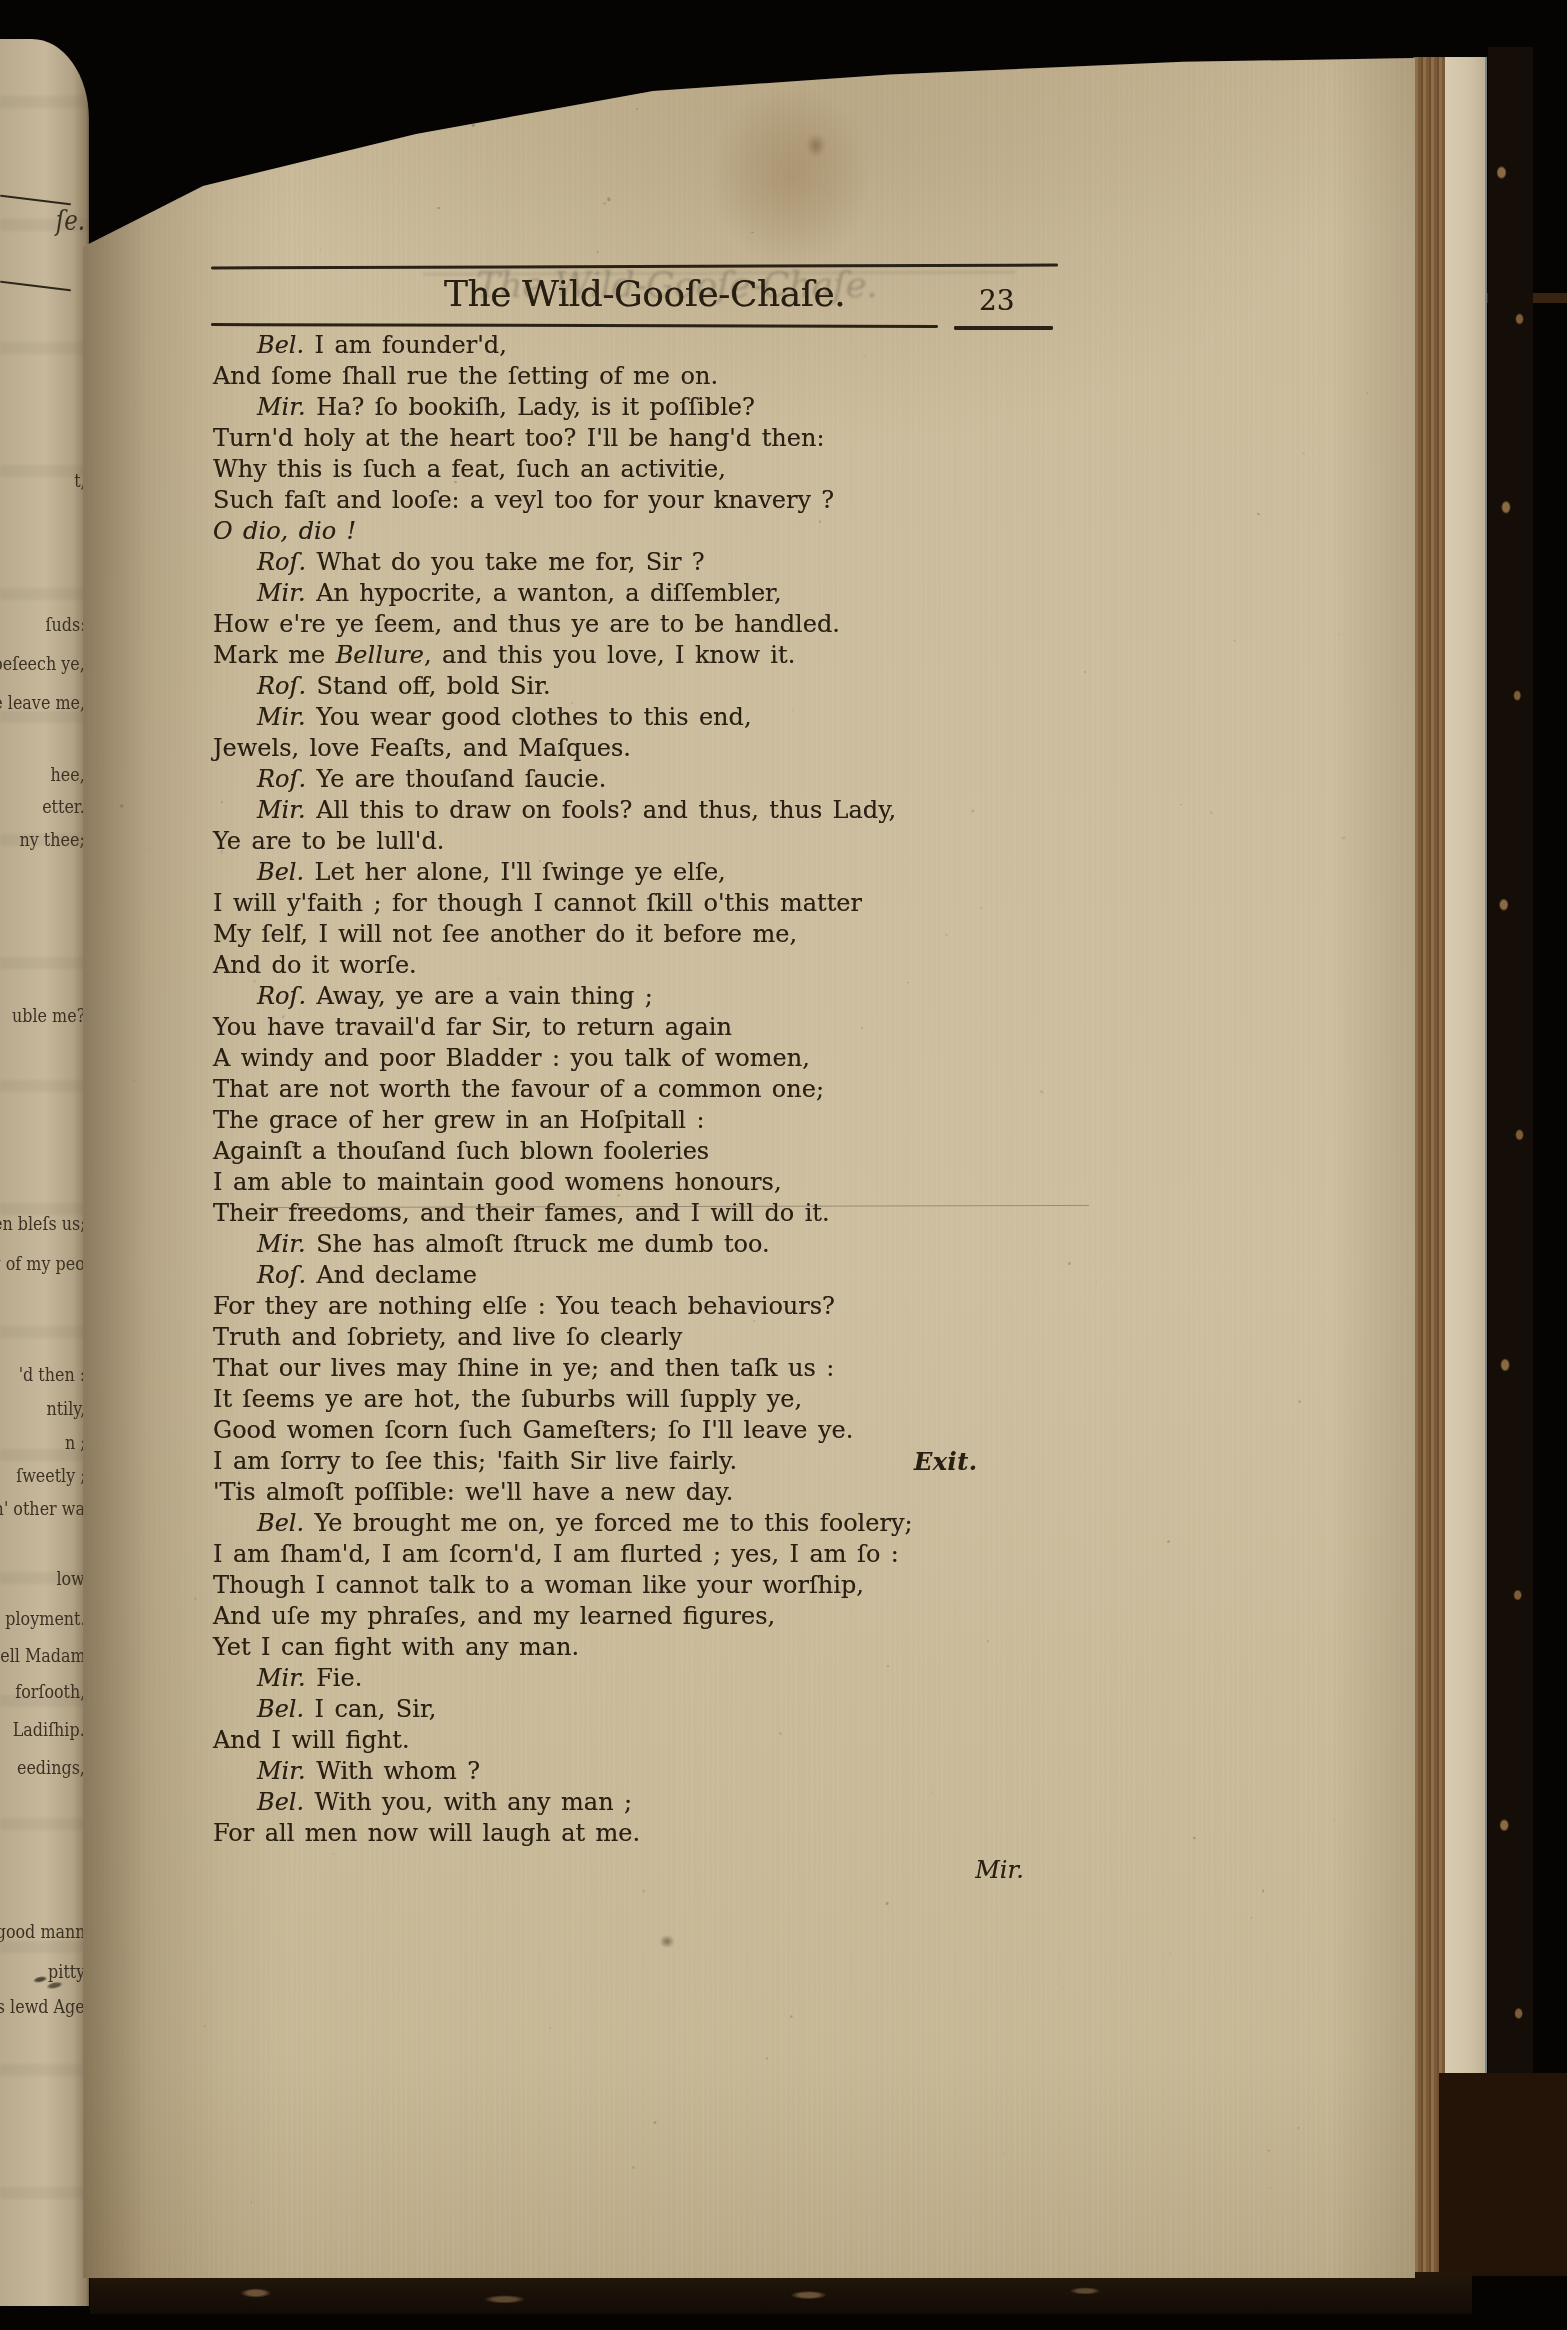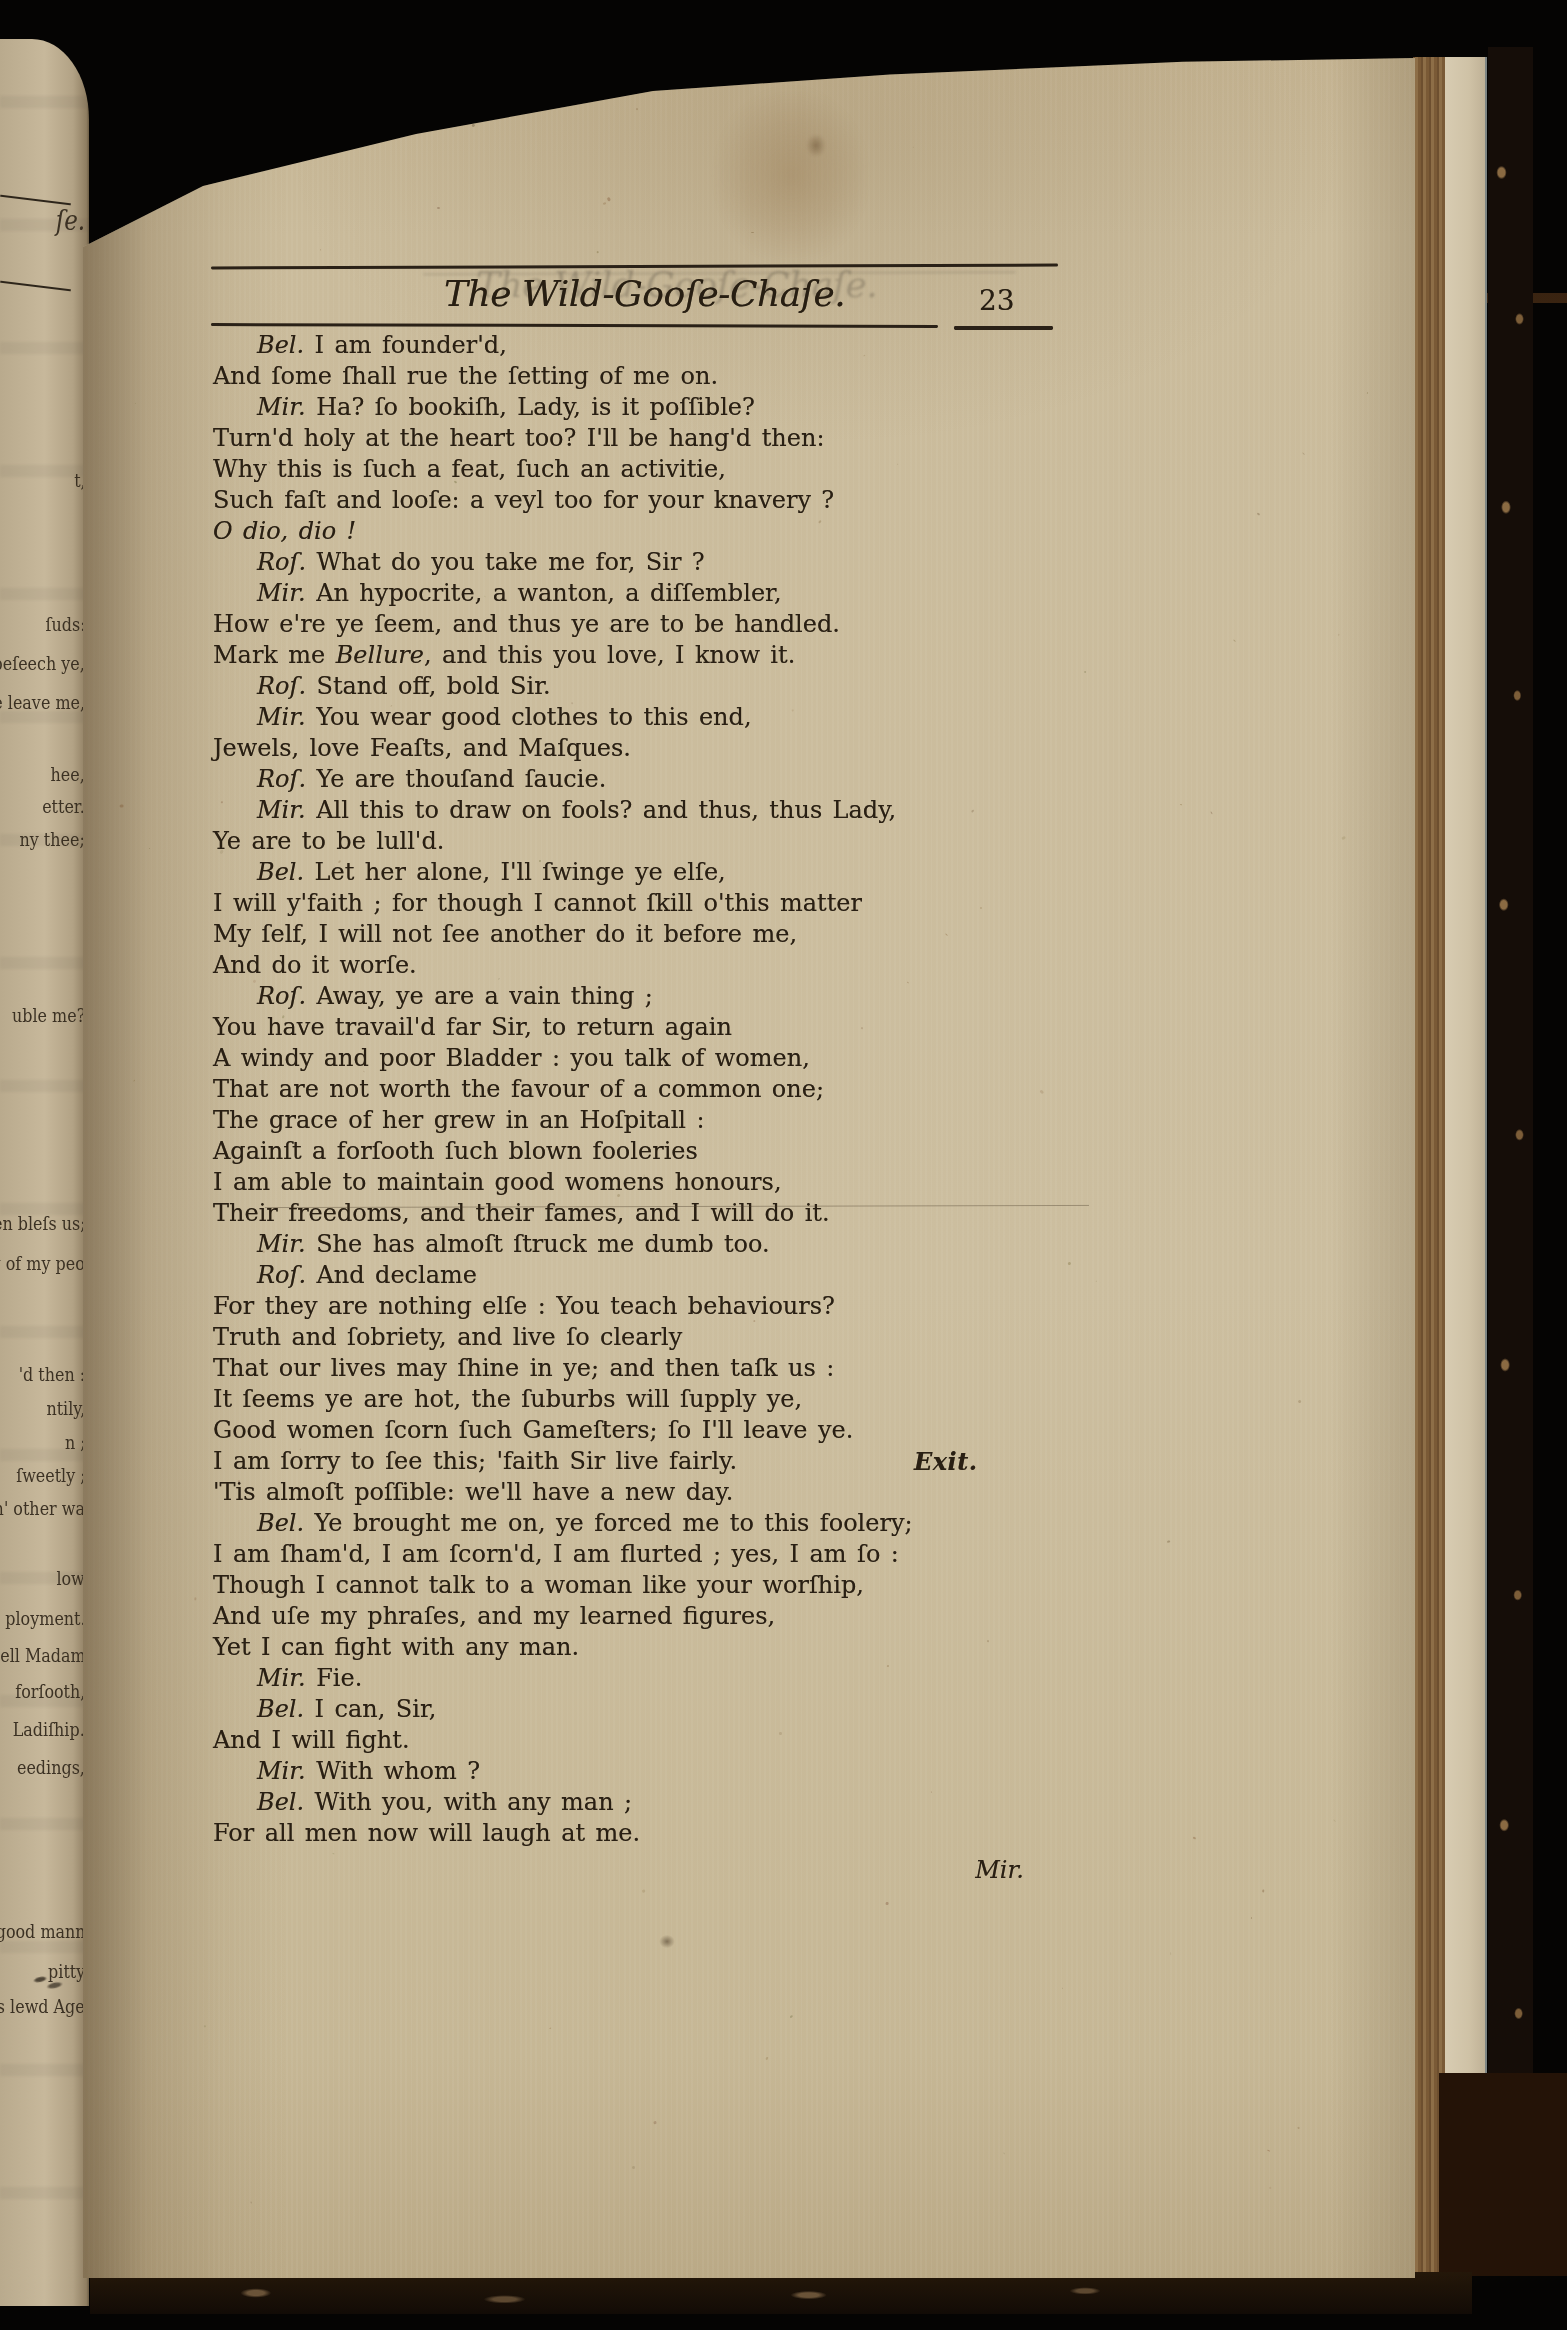--- a/index.html
+++ b/index.html
@@ -85,7 +85,7 @@
   .rule{position:absolute;background:#2a2117;border-radius:1.4px;}
   .rule.ghost::after{content:"";position:absolute;left:25%;top:7.6px;width:70%;height:1.9px;
       background:rgba(70,60,48,.35);filter:blur(1.4px);border-radius:1.4px;}
-  .page-title{position:absolute;font-style:italic;font-size:36px;color:#271e12;
+  .page-title{position:absolute;font-size:36px;color:#271e12;
       white-space:nowrap;letter-spacing:-0.5px;text-shadow:0 0 0.5px rgba(40,30,18,.6);}
   .title-ghost{position:absolute;font-style:italic;font-size:36px;color:rgba(70,62,50,.28);
       white-space:nowrap;letter-spacing:-0.5px;filter:blur(1.2px);}

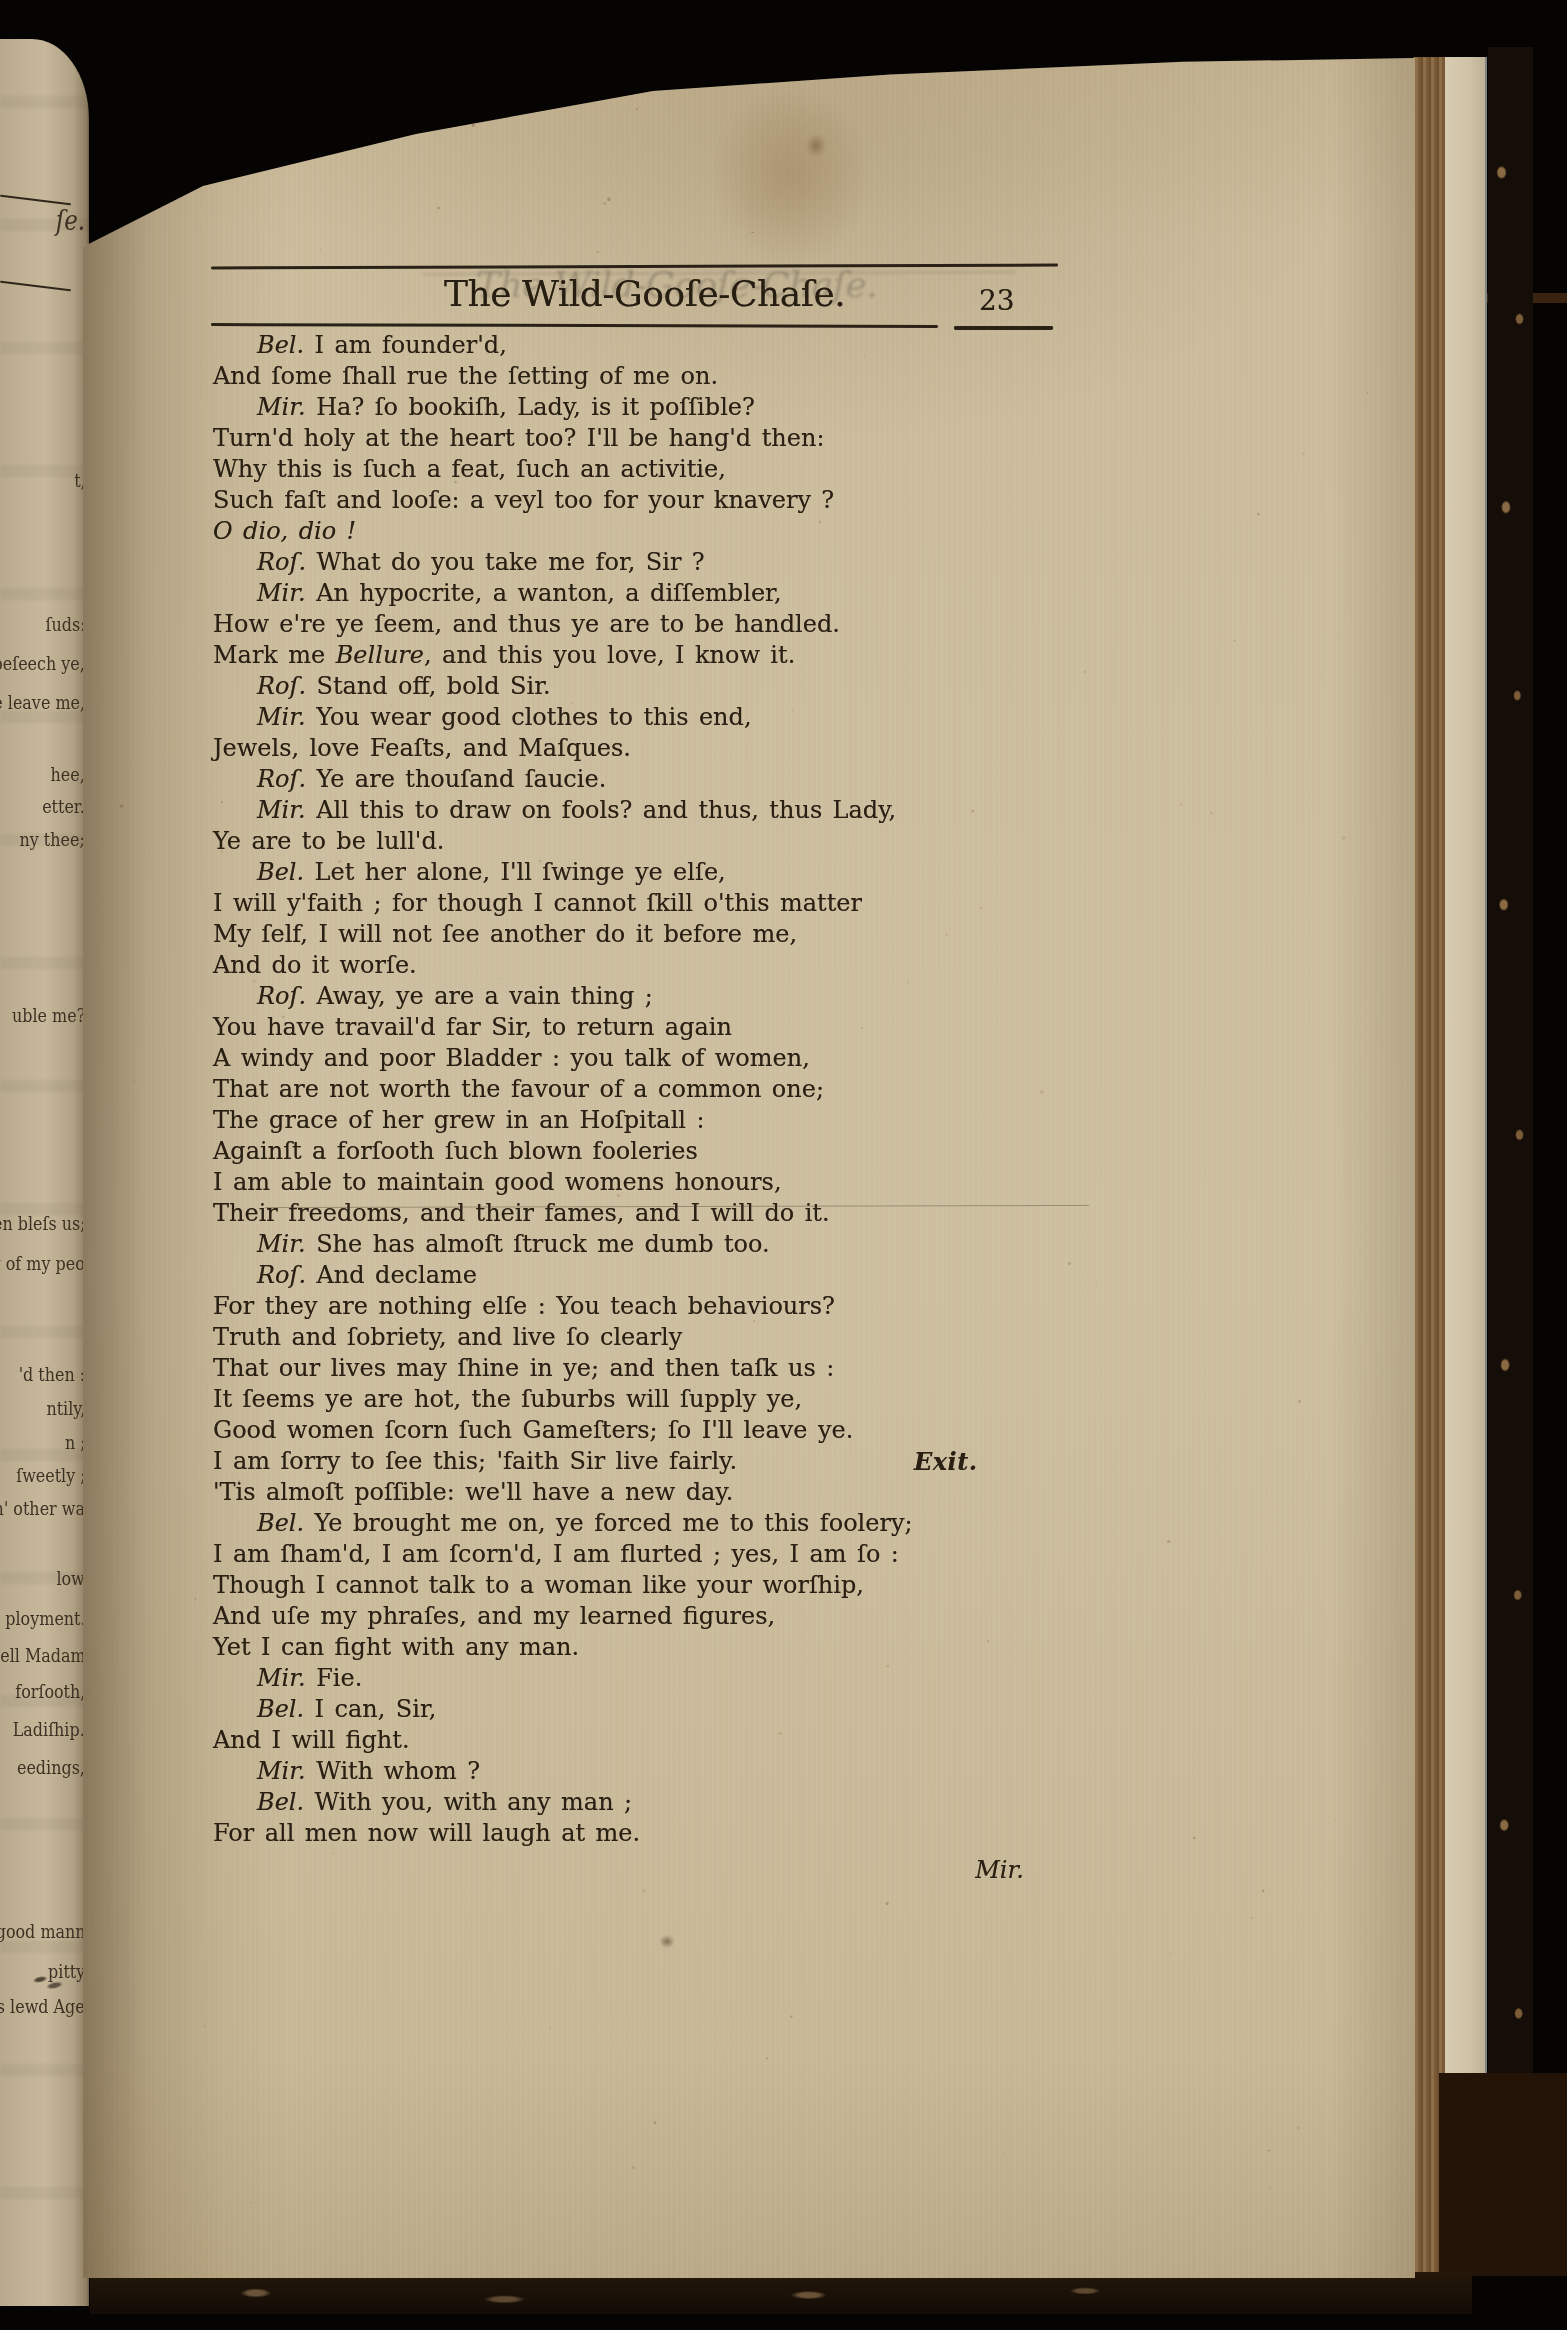--- a/index.html
+++ b/index.html
@@ -197,7 +197,7 @@
       <div class="line"><span class="rm">A windy and poor Bladder : you talk of women,</span></div>
       <div class="line"><span class="rm">That are not worth the favour of a common one;</span></div>
       <div class="line"><span class="rm">The grace of her grew in an Hoſpitall :</span></div>
-      <div class="line"><span class="rm">Againſt a forſooth ſuch blown fooleries</span></div>
+      <div class="line"><span class="rm">Againſt a thouſand ſuch blown fooleries</span></div>
       <div class="line"><span class="rm">I am able to maintain good womens honours,</span></div>
       <div class="line"><span class="rm">Their freedoms, and their fames, and I will do it.</span></div>
       <div class="line indent"><span class="it">Mir.</span><span class="rm"> She has almoſt ſtruck me dumb too.</span></div>

